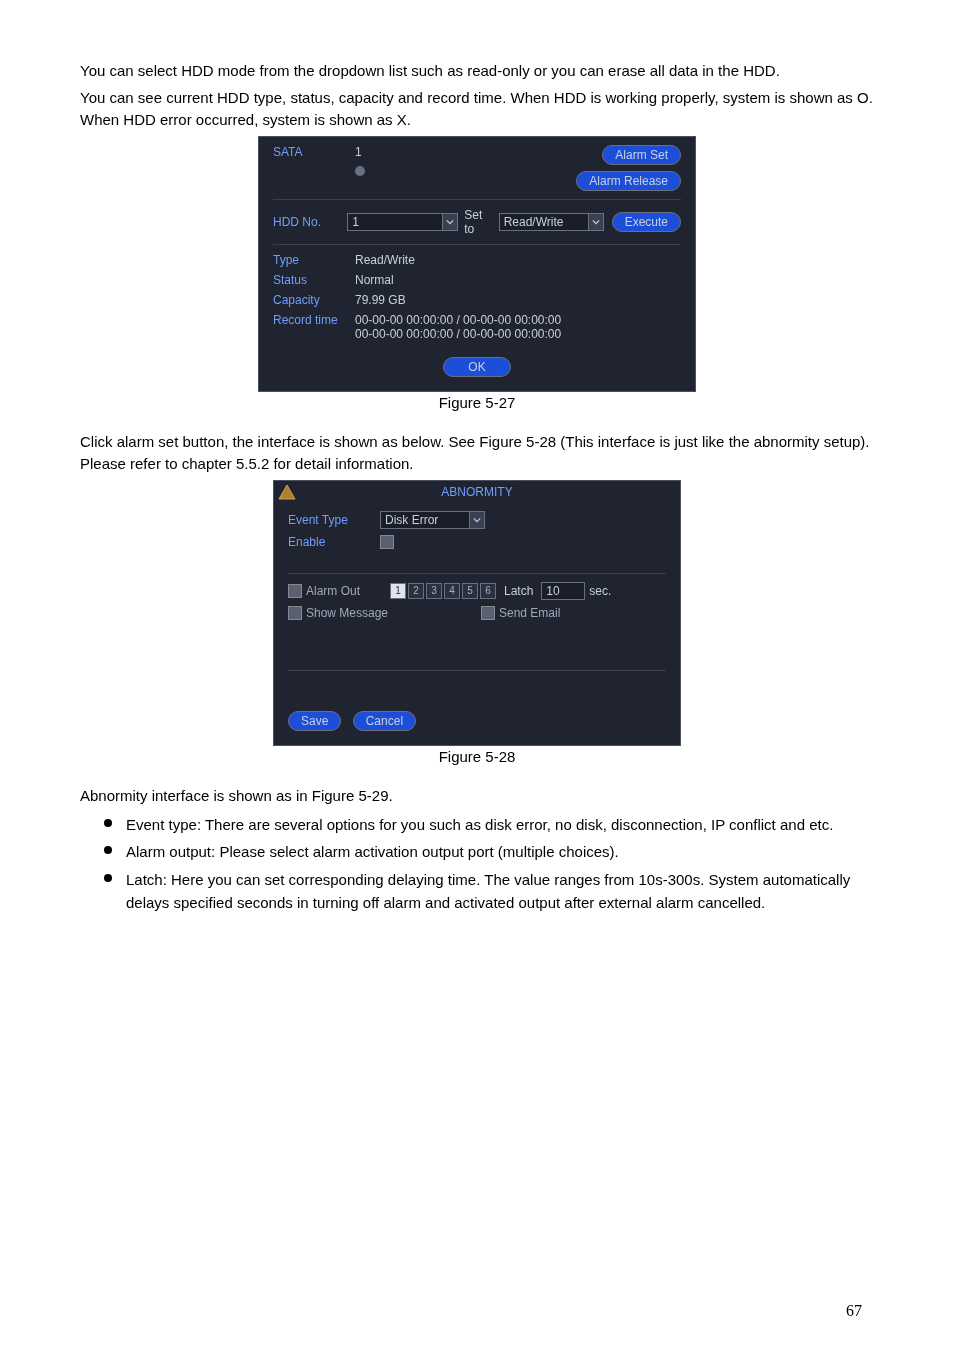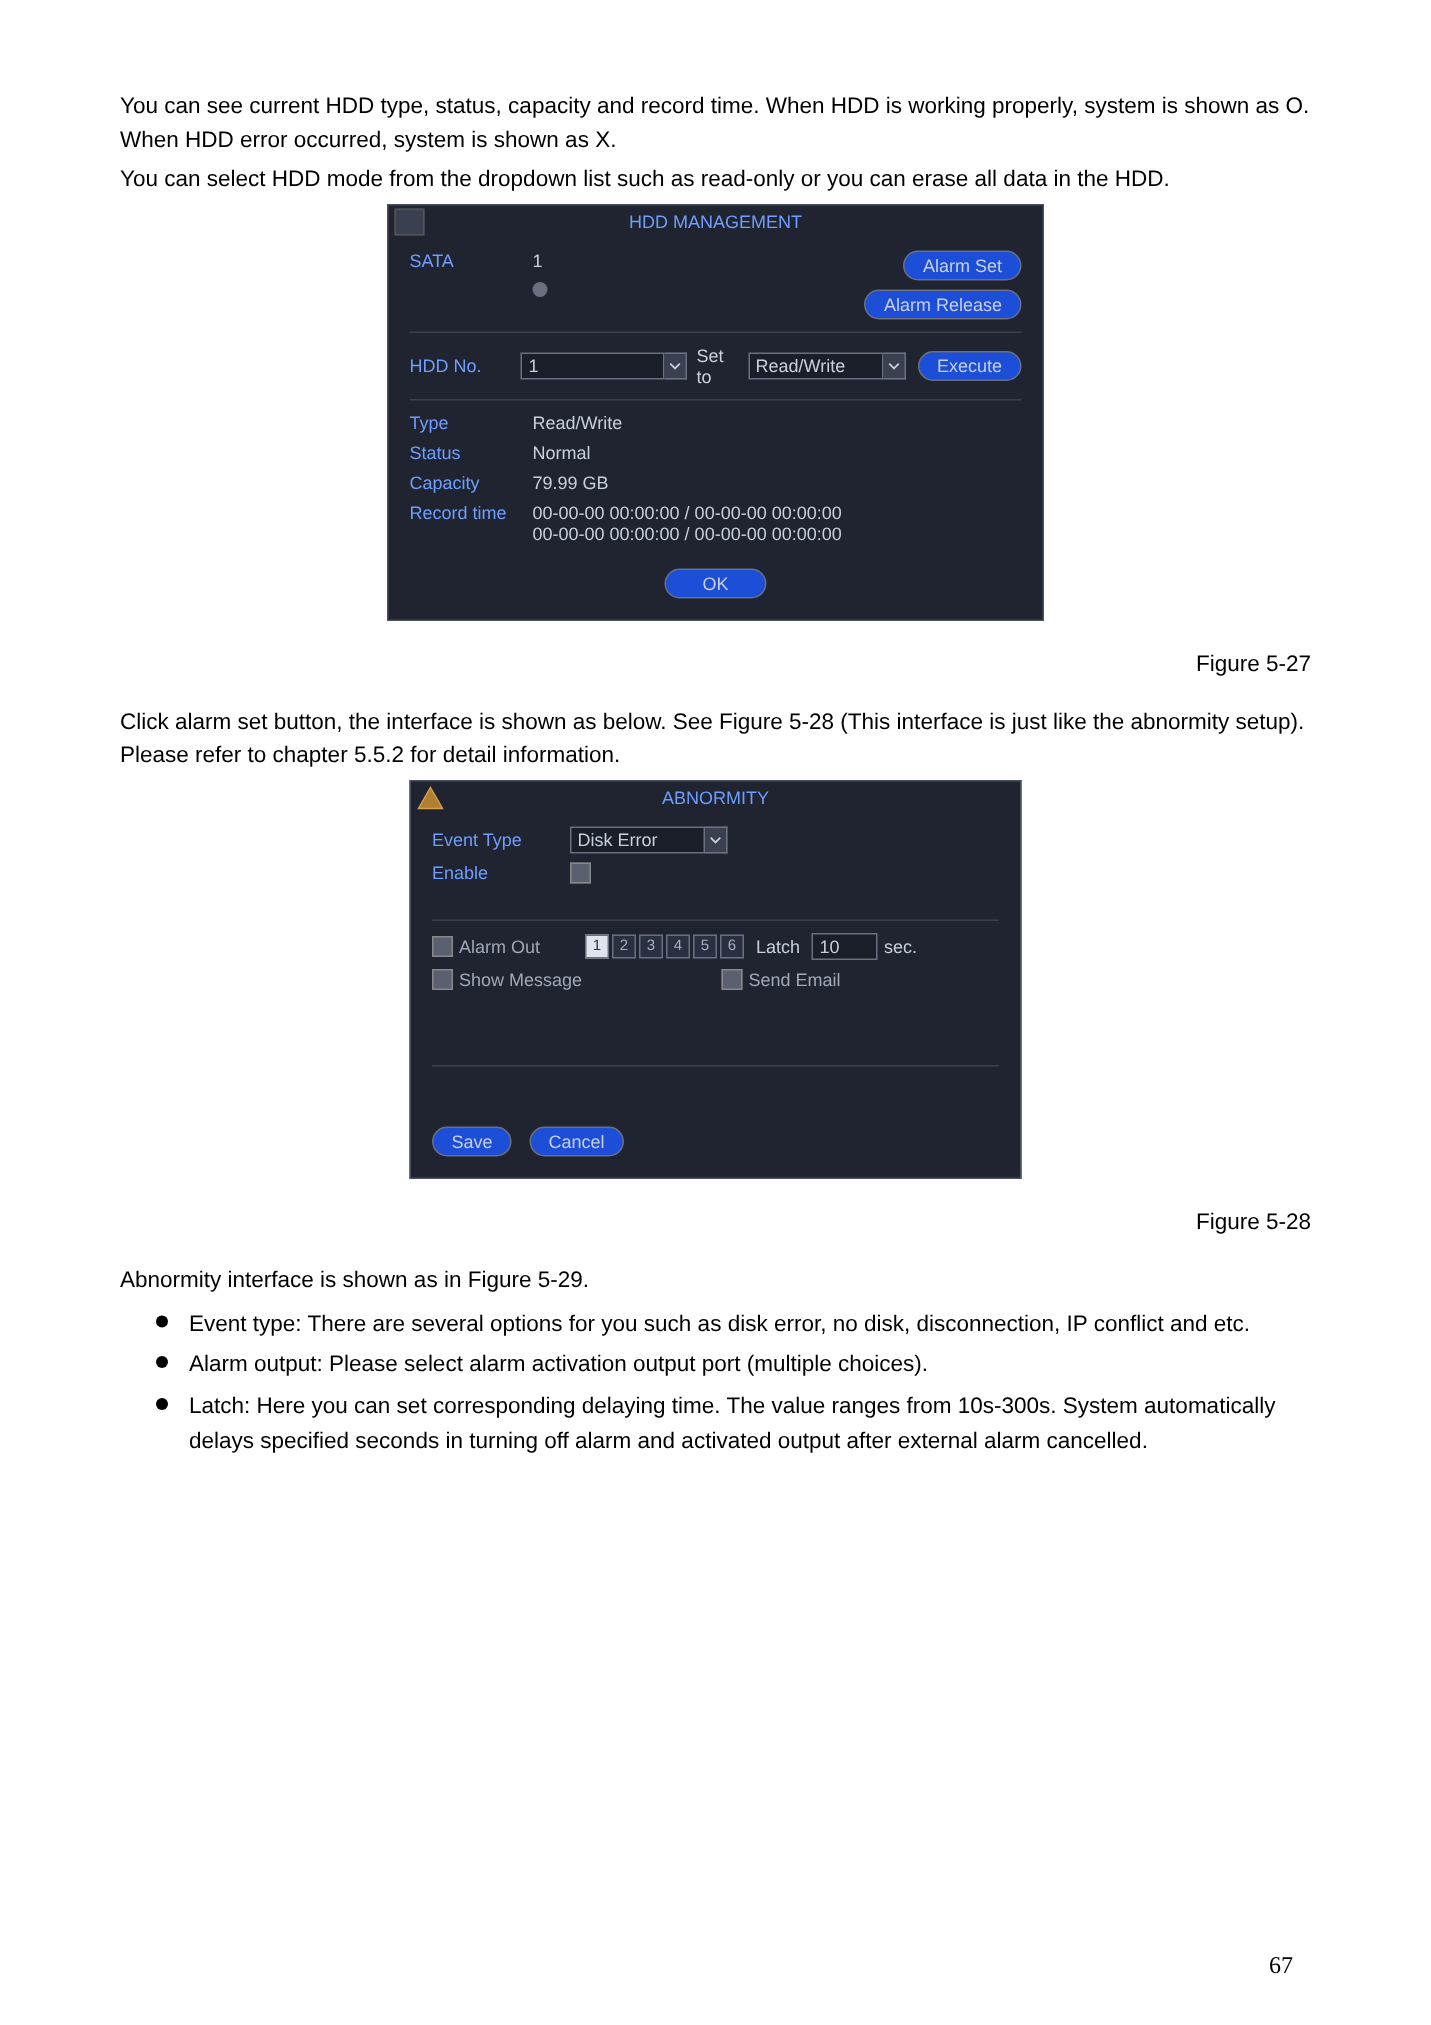--- a/index.html
+++ b/index.html
@@ -175,8 +175,8 @@
 
 <div class="page">
 
+  <div class="para">You can select HDD mode from the dropdown list such as read-only or you can erase all data in the HDD.</div>
   <div class="para">You can see current HDD type, status, capacity and record time. When HDD is working properly, system is shown as O. When HDD error occurred, system is shown as X.</div>
-  <div class="para">You can select HDD mode from the dropdown list such as read-only or you can erase all data in the HDD.</div>
 
   <div class="dialog hdd-dialog">
     <div class="dialog-title">

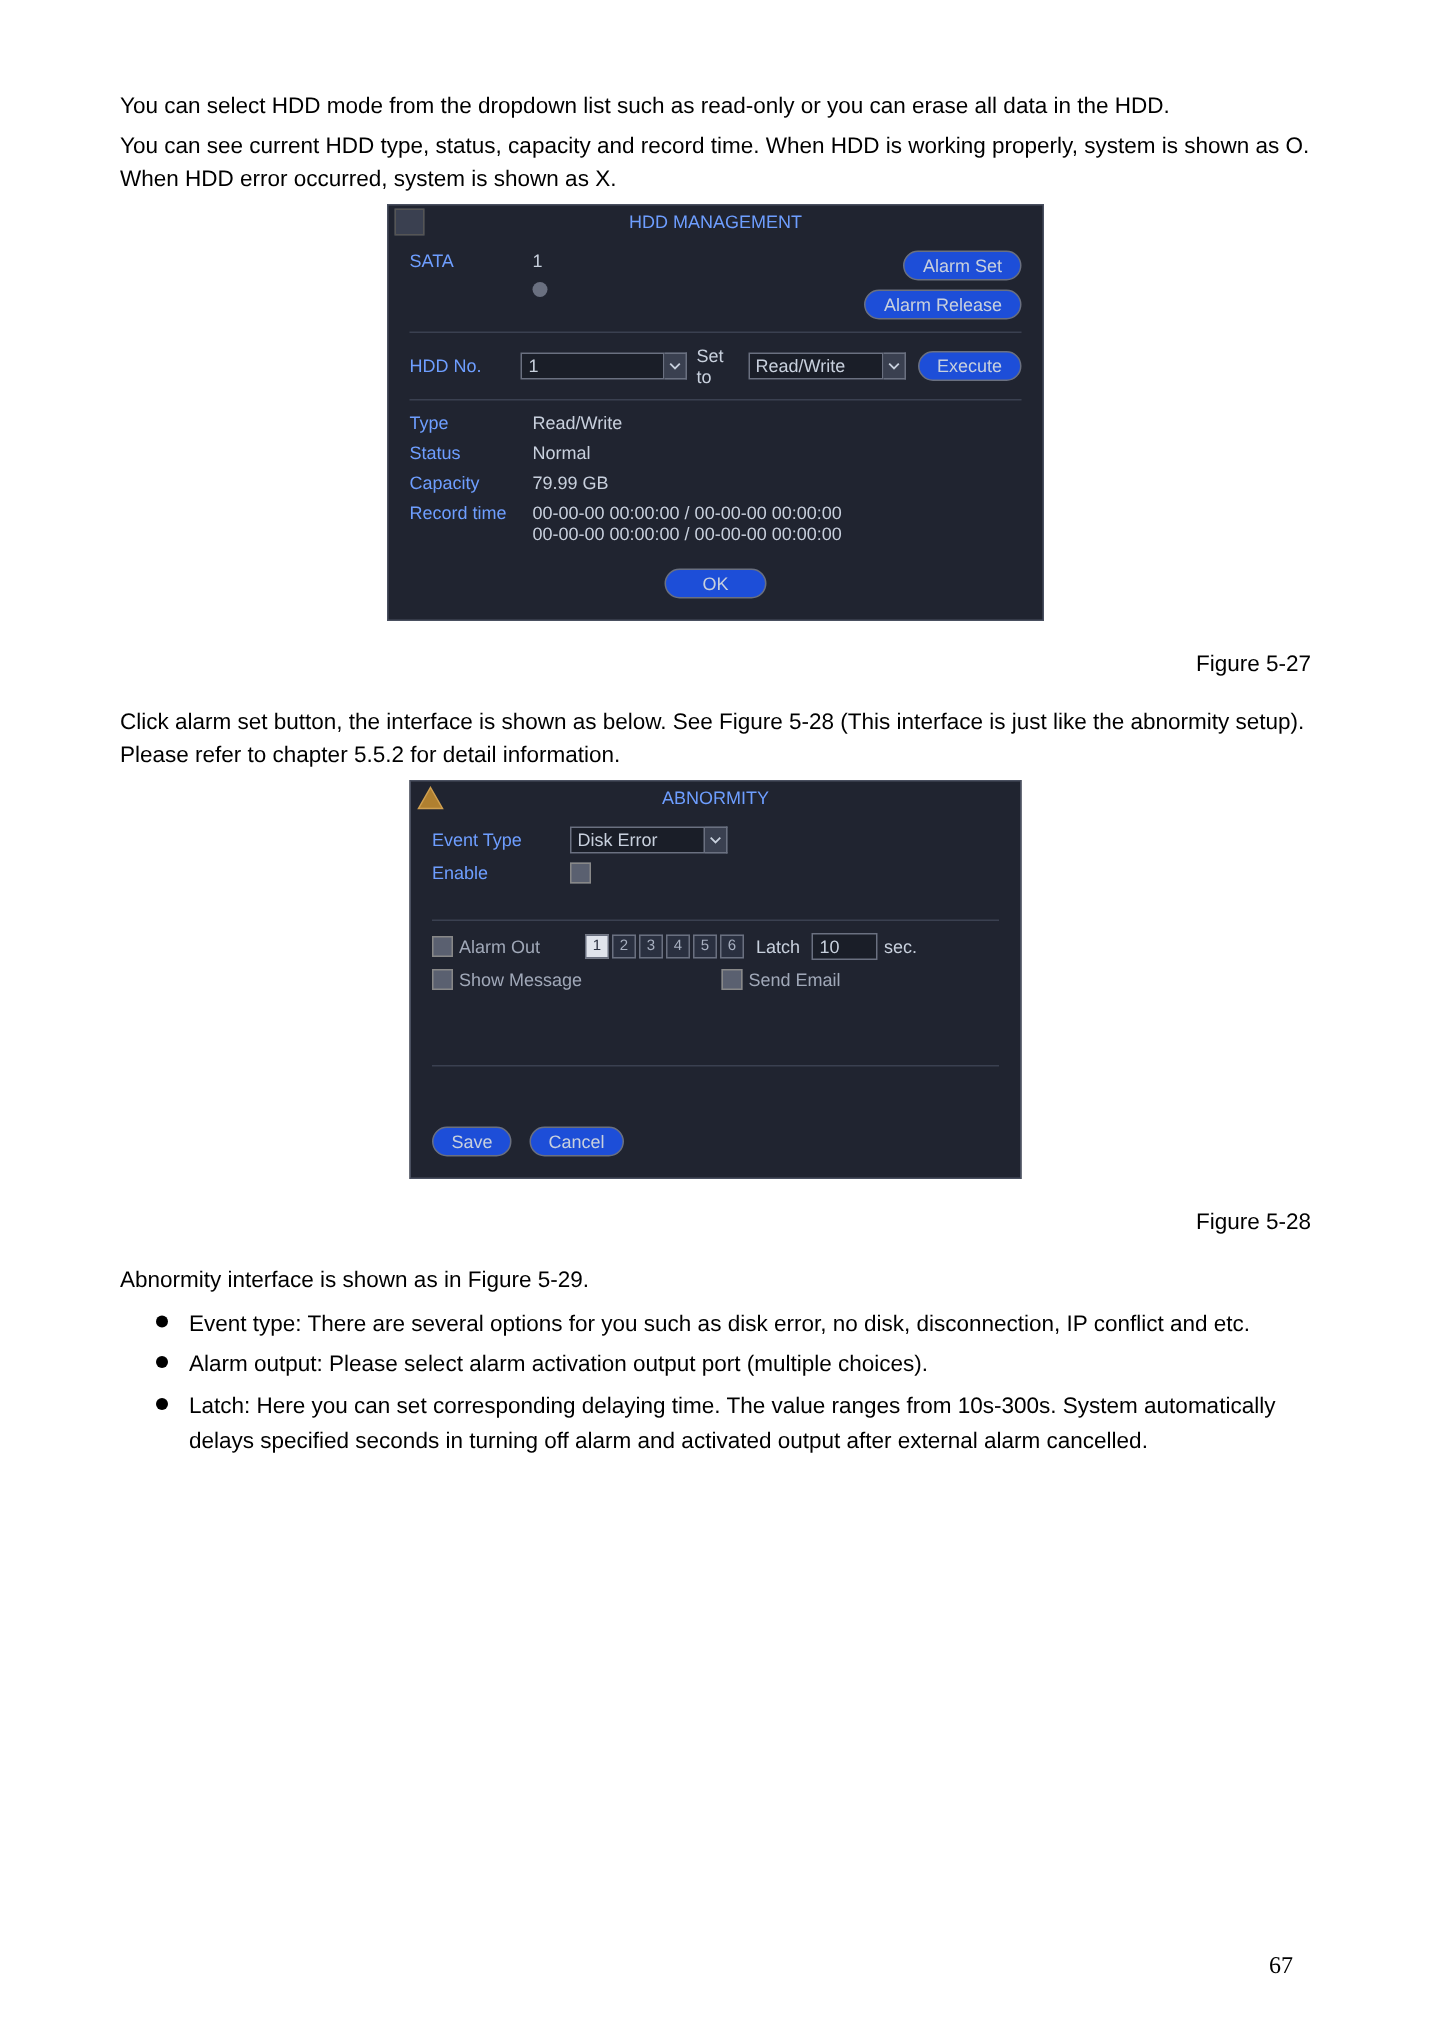--- a/index.html
+++ b/index.html
@@ -179,10 +179,6 @@
   <div class="para">You can see current HDD type, status, capacity and record time. When HDD is working properly, system is shown as O. When HDD error occurred, system is shown as X.</div>
 
   <div class="dialog hdd-dialog">
-    <div class="dialog-title">
-      <span class="title-icon"></span>
-      <span>HDD MANAGEMENT</span>
-    </div>
     <div class="dlg-body">
       <div class="row" style="align-items:flex-start;">
         <span class="lbl">SATA</span>

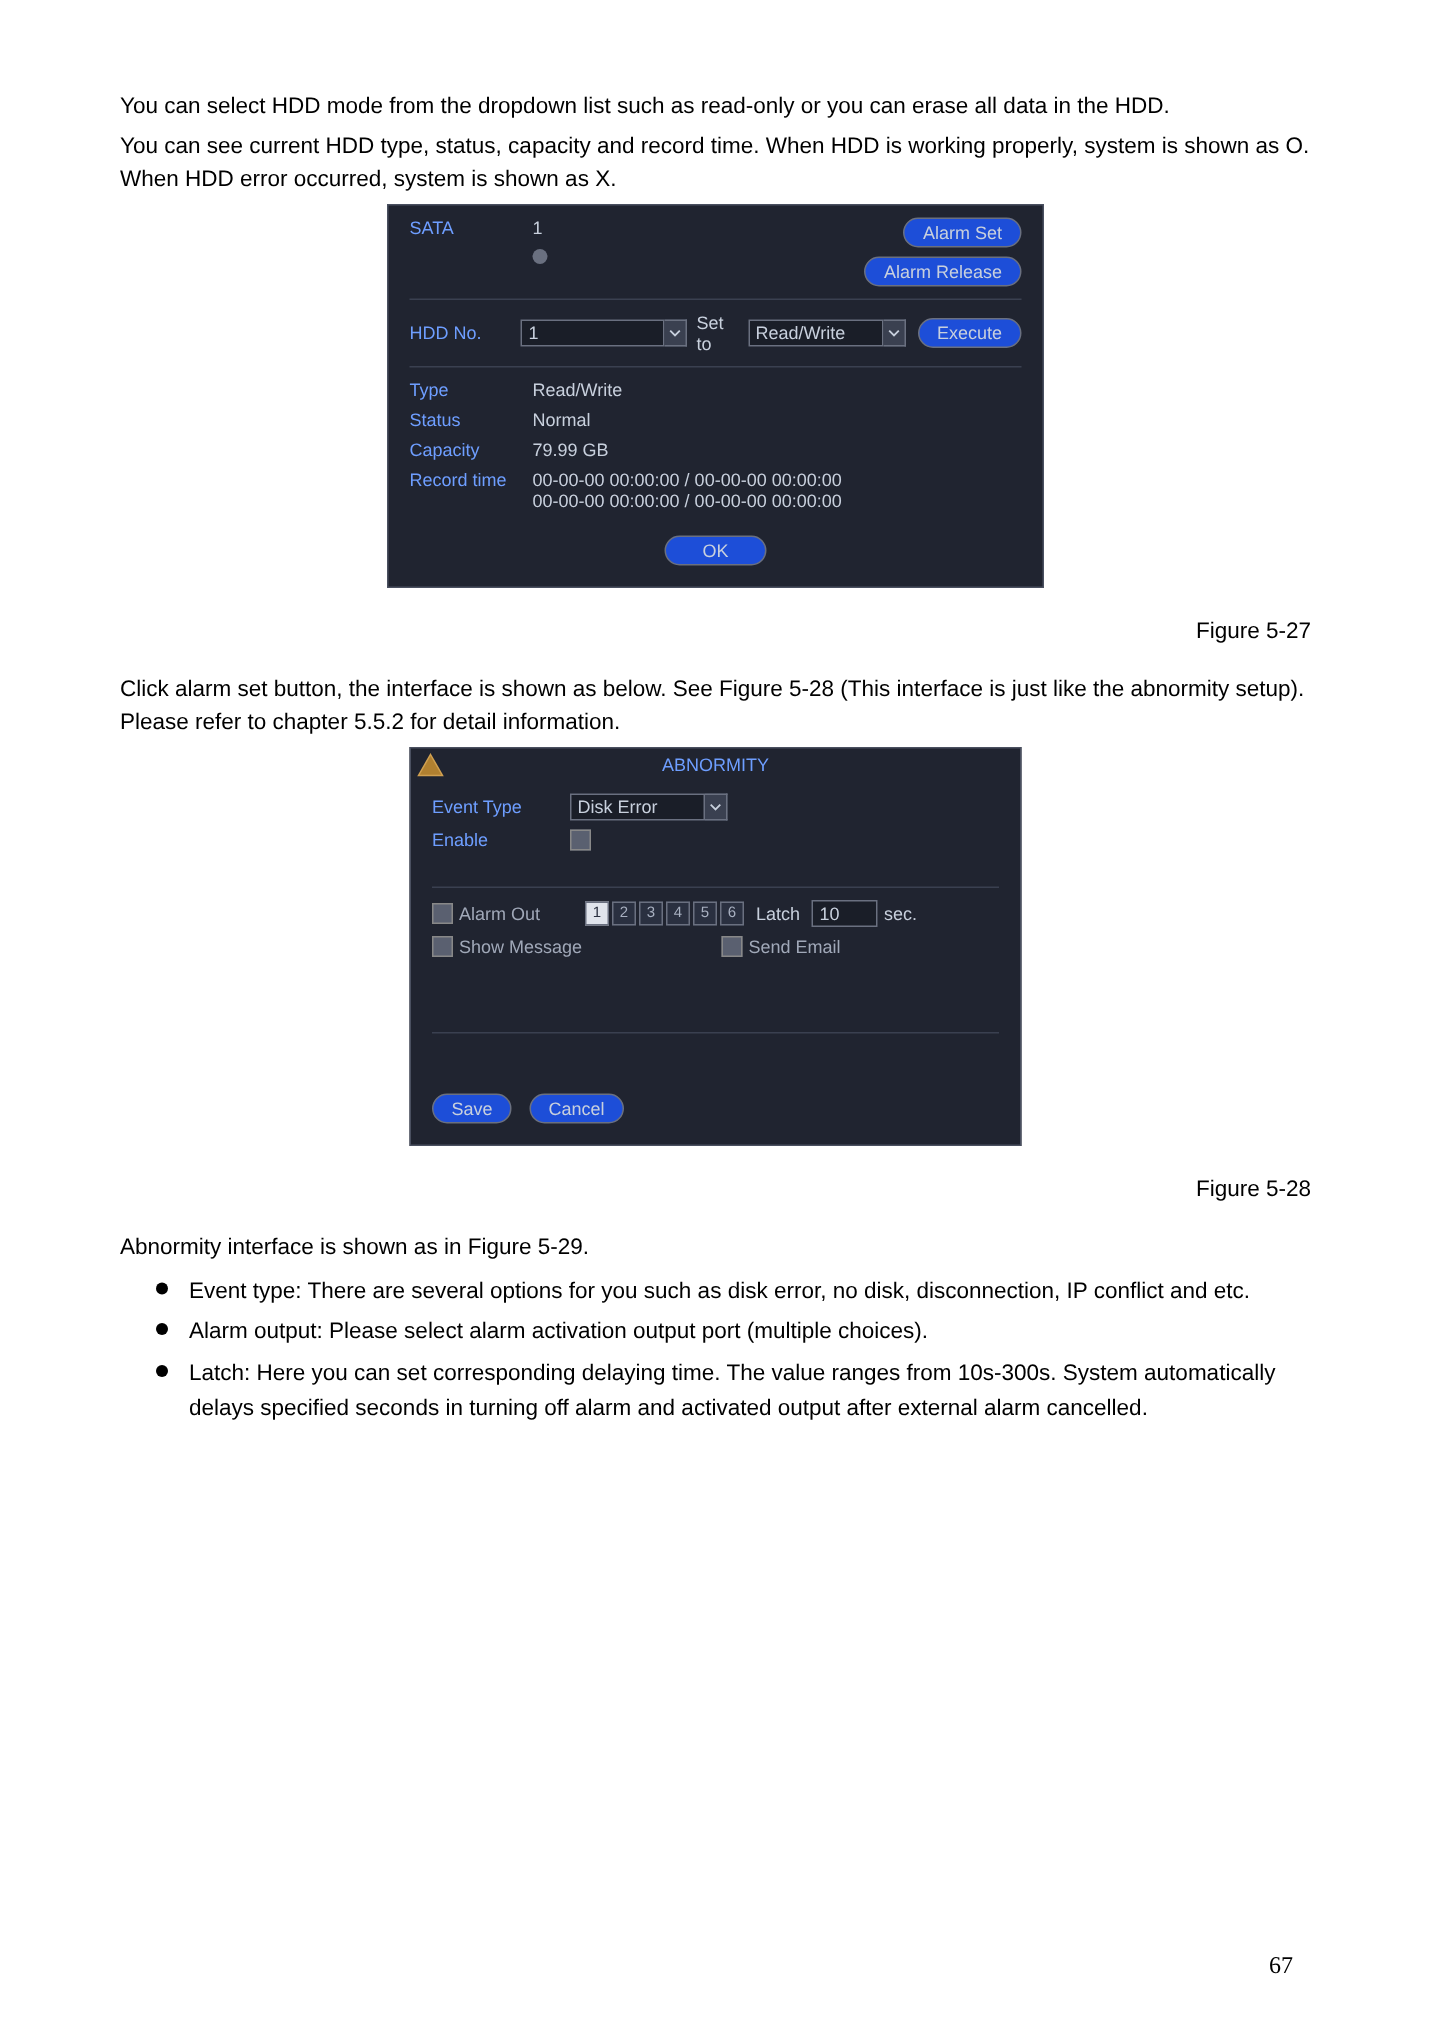--- a/index.html
+++ b/index.html
@@ -23,8 +23,8 @@
     margin-bottom: 4px;
   }
   .figure-caption {
-    text-align: right;
-    margin: 20px 0 20px 0;
+    text-align: center;
+    margin: 2px 0 20px 0;
   }
   .page-num {
     position: absolute;

